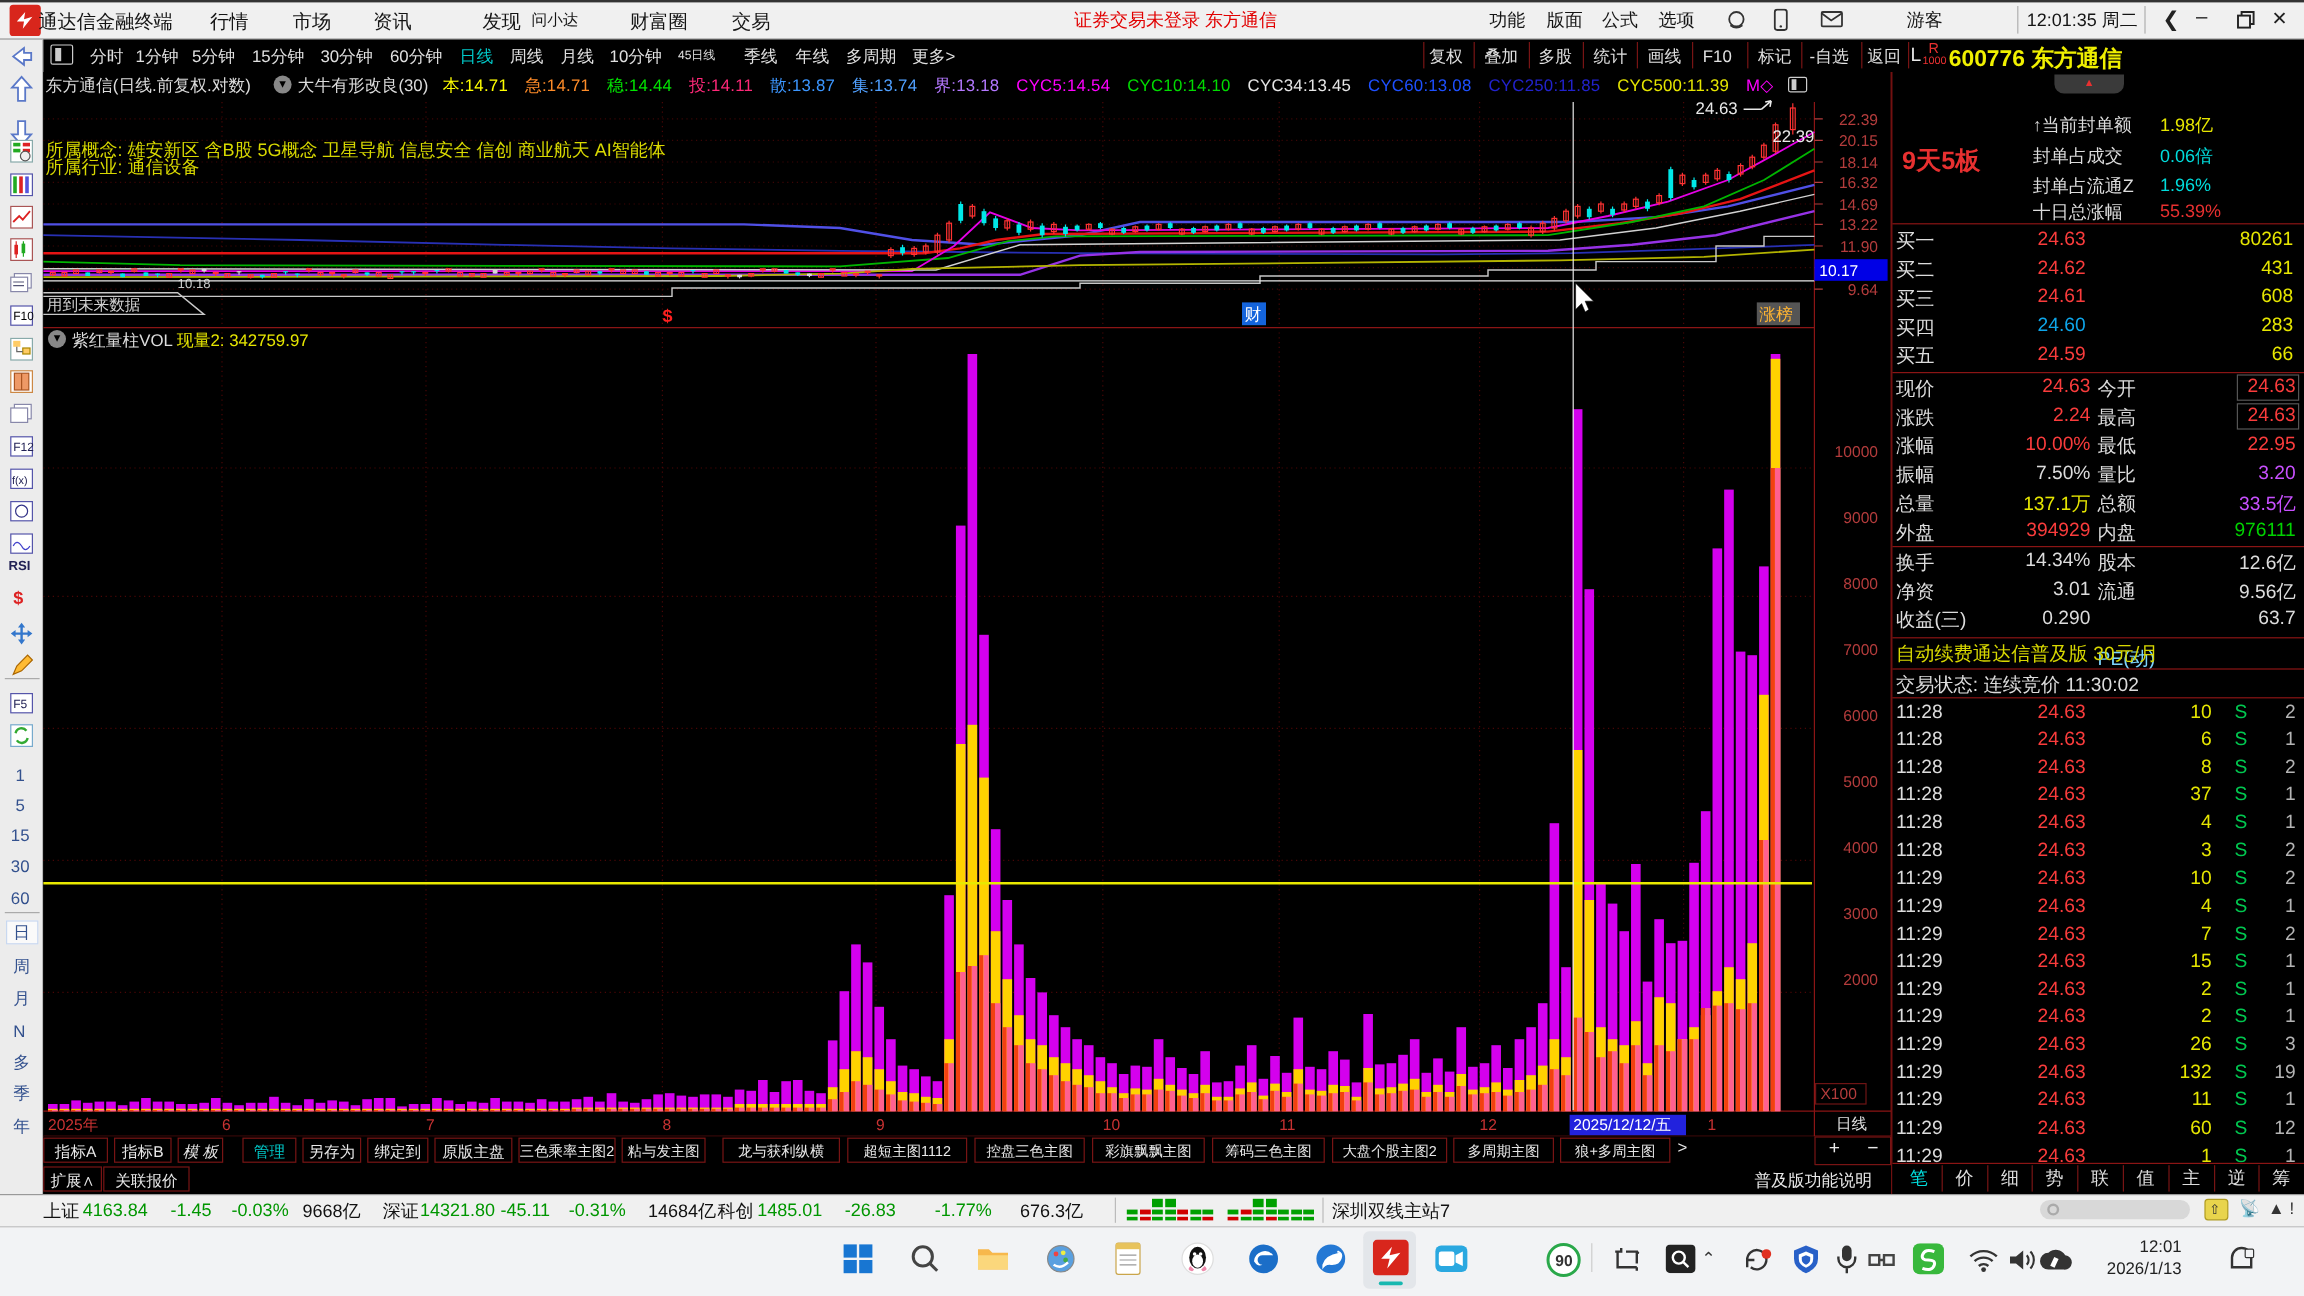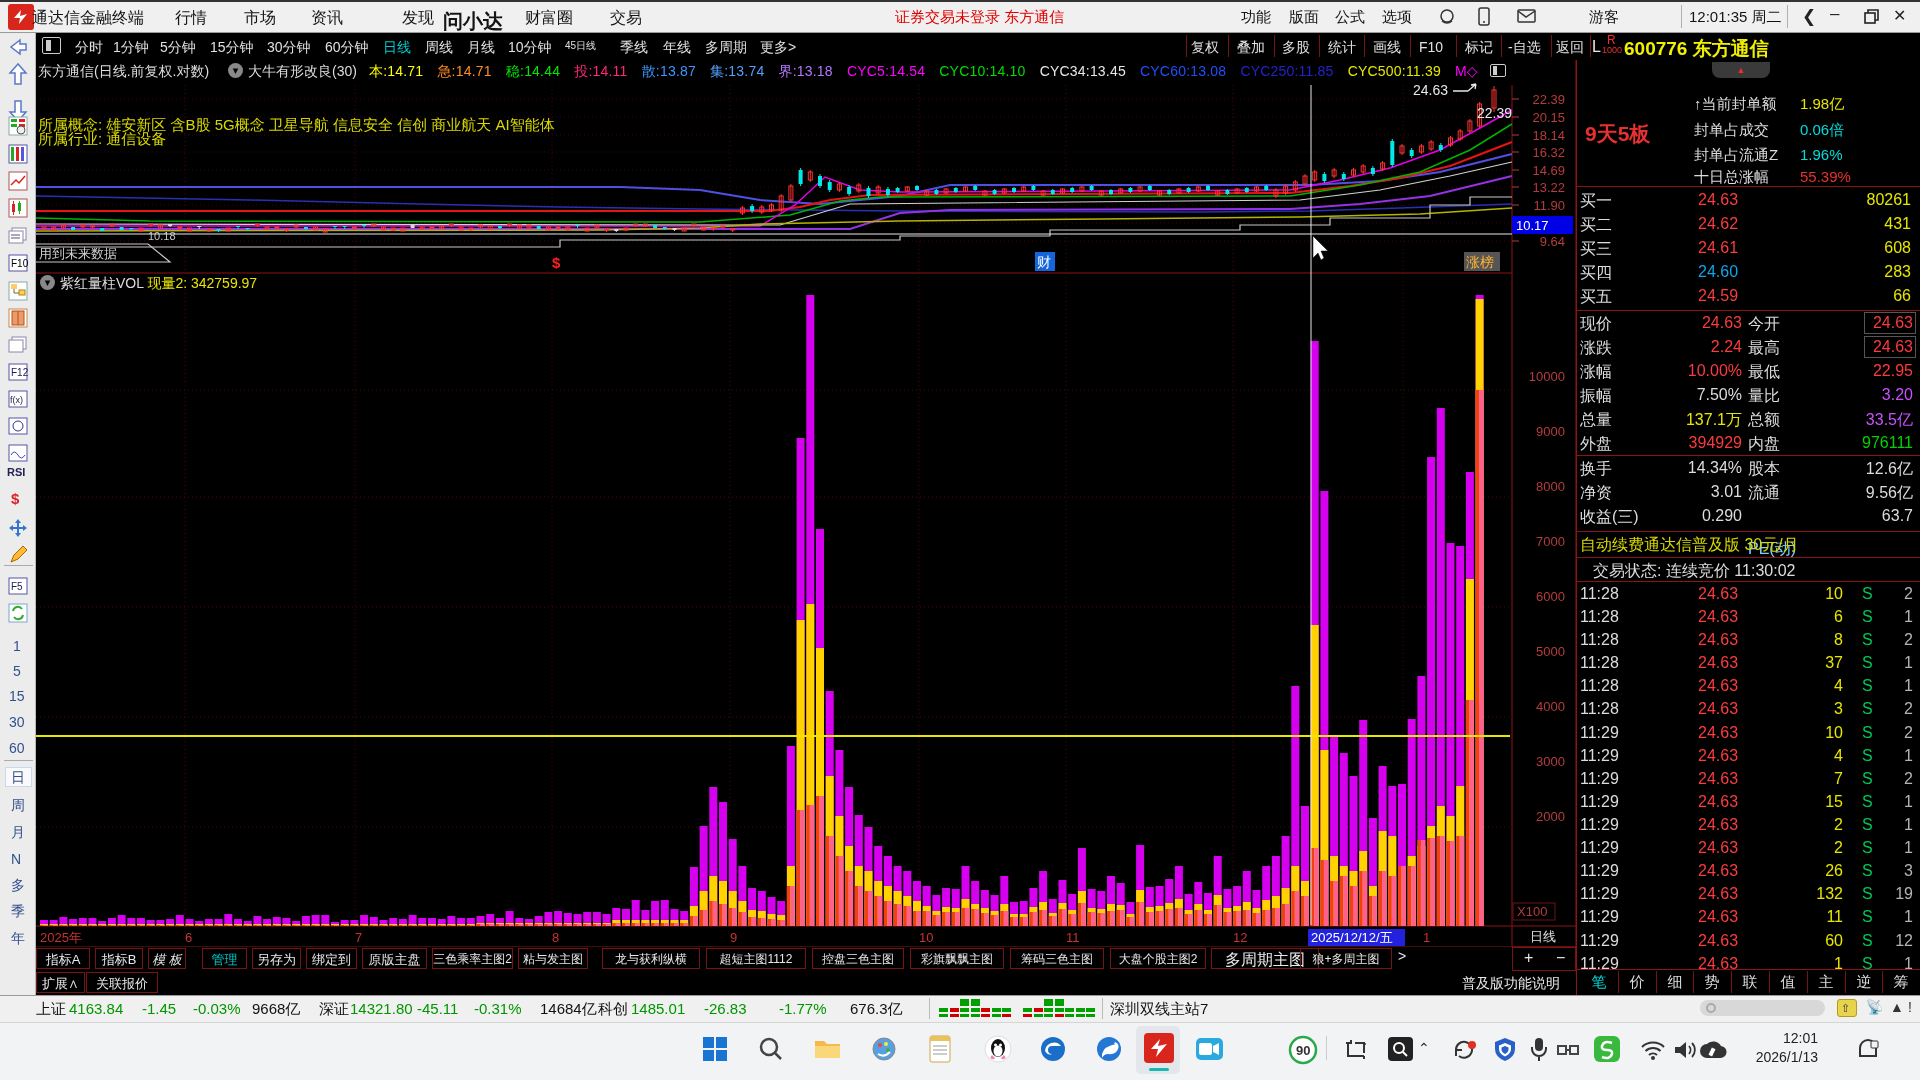--- a/index.html
+++ b/index.html
@@ -11,7 +11,7 @@
 <div class="ab" style="left:244px;top:8px;font-size:16px;color:#141414;font-weight:normal;">市场</div>
 <div class="ab" style="left:311px;top:8px;font-size:16px;color:#141414;font-weight:normal;">资讯</div>
 <div class="ab" style="left:378px;top:8px;font-size:16px;color:#141414;font-weight:normal;margin-left:24px;">发现</div>
-<div class="ab" style="left:443px;top:8px;font-size:20px;color:#141414;font-weight:bold;">问小达</div>
+<div class="ab" style="left:443px;top:8px;font-size:13px;color:#141414;font-weight:normal;">问小达</div>
 <div class="ab" style="left:525px;top:8px;font-size:16px;color:#141414;font-weight:normal;">财富圈</div>
 <div class="ab" style="left:610px;top:8px;font-size:16px;color:#141414;font-weight:normal;">交易</div>
 <div class="ab" style="left:895px;top:8px;font-size:15px;color:#e10000;font-weight:normal;">证券交易未登录  东方通信</div>

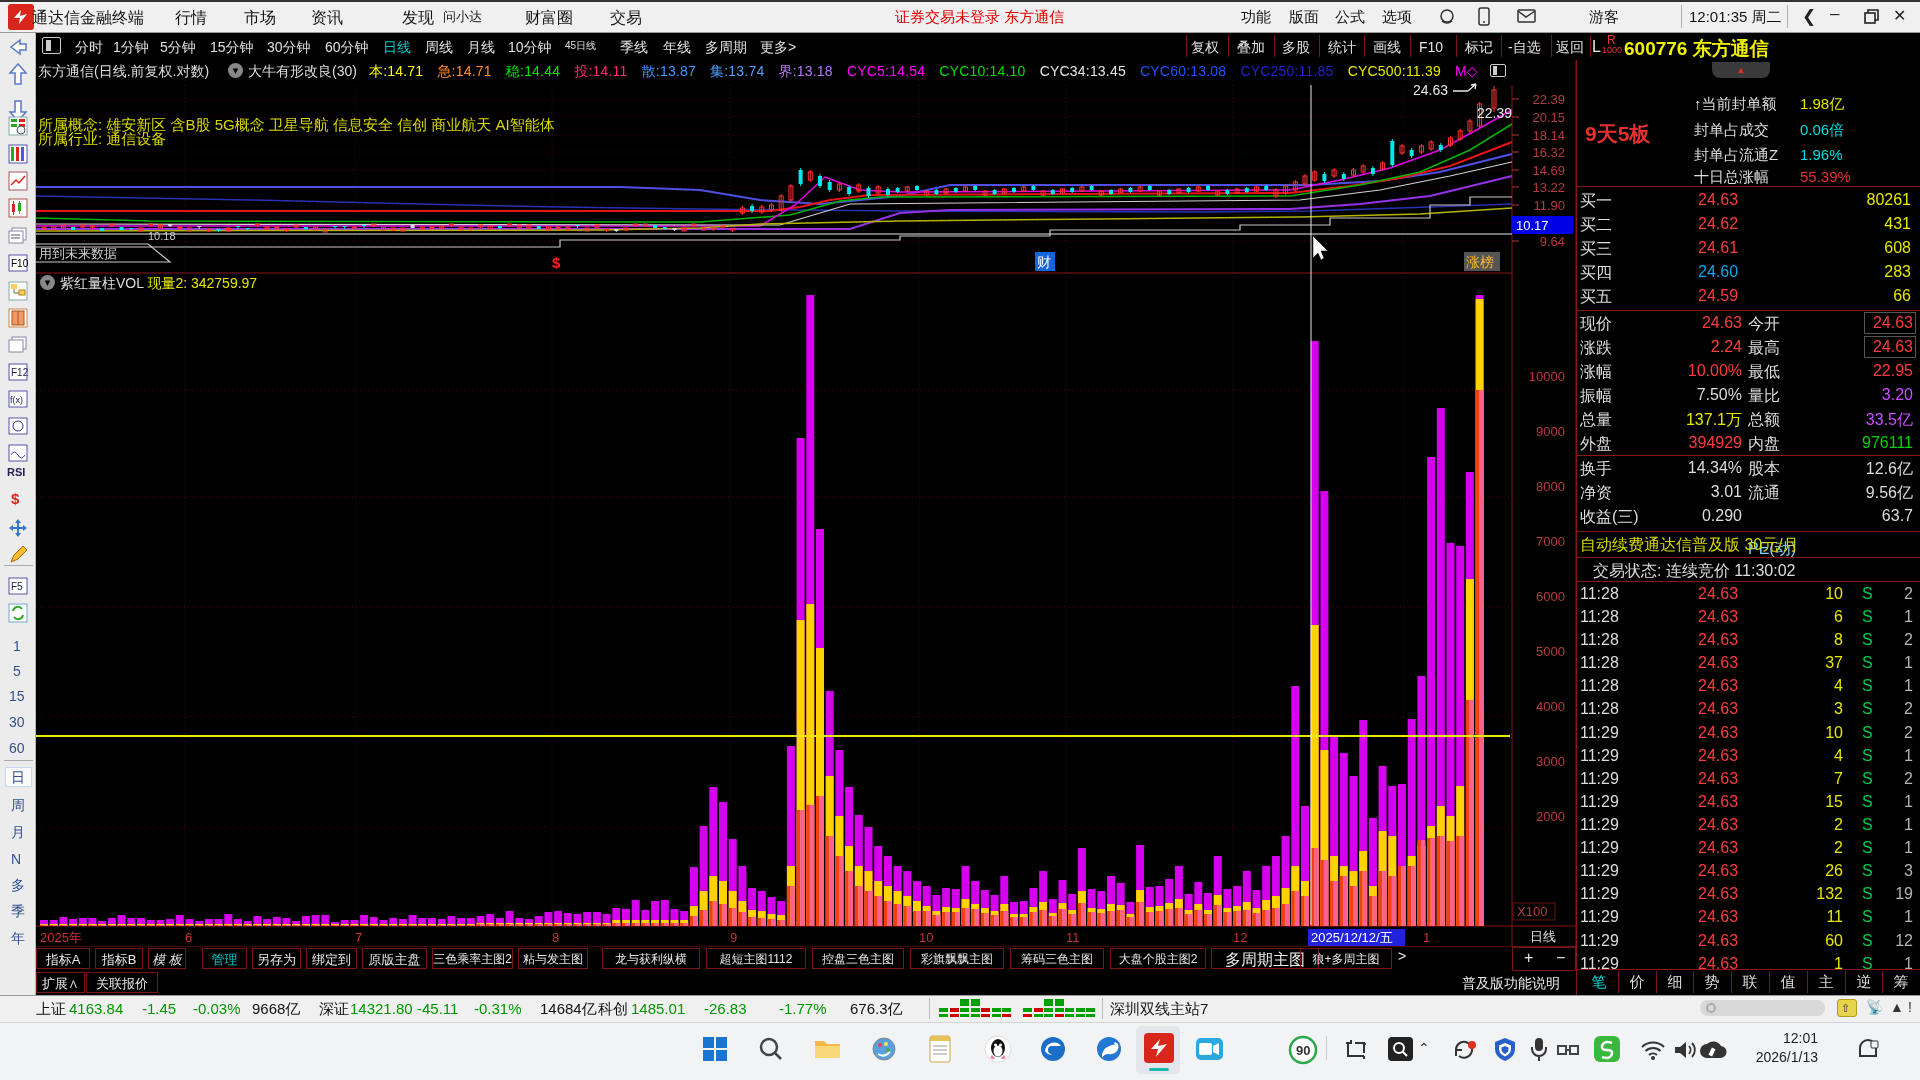--- a/index.html
+++ b/index.html
@@ -1303,7 +1303,7 @@
 <div class="ab" style="left:1577px;top:531px;width:343px;height:1px;background:#8b1515;"></div>
 <div class="ab" style="left:1580px;top:535px;font-size:16px;color:#d8d800;">自动续费通达信普及版  30元/月</div>
 <div class="ab" style="left:1577px;top:557px;width:343px;height:1px;background:#8b1515;"></div>
-<div class="ab" style="left:1580px;top:561px;font-size:16px;color:#dcdcdc;margin-left:13px;">交易状态: 连续竞价 11:30:02</div>
+<div class="ab" style="left:1580px;top:561px;font-size:16px;color:#dcdcdc;">交易状态: 连续竞价 11:30:02</div>
 <div class="ab" style="left:1577px;top:581px;width:343px;height:1px;background:#8b1515;"></div>
 <div class="ab" style="left:1580px;top:585px;font-size:16px;color:#dcdcdc;">11:28</div>
 <div class="ab" style="left:1698px;top:585px;font-size:16px;color:#fa3c3c;">24.63</div>

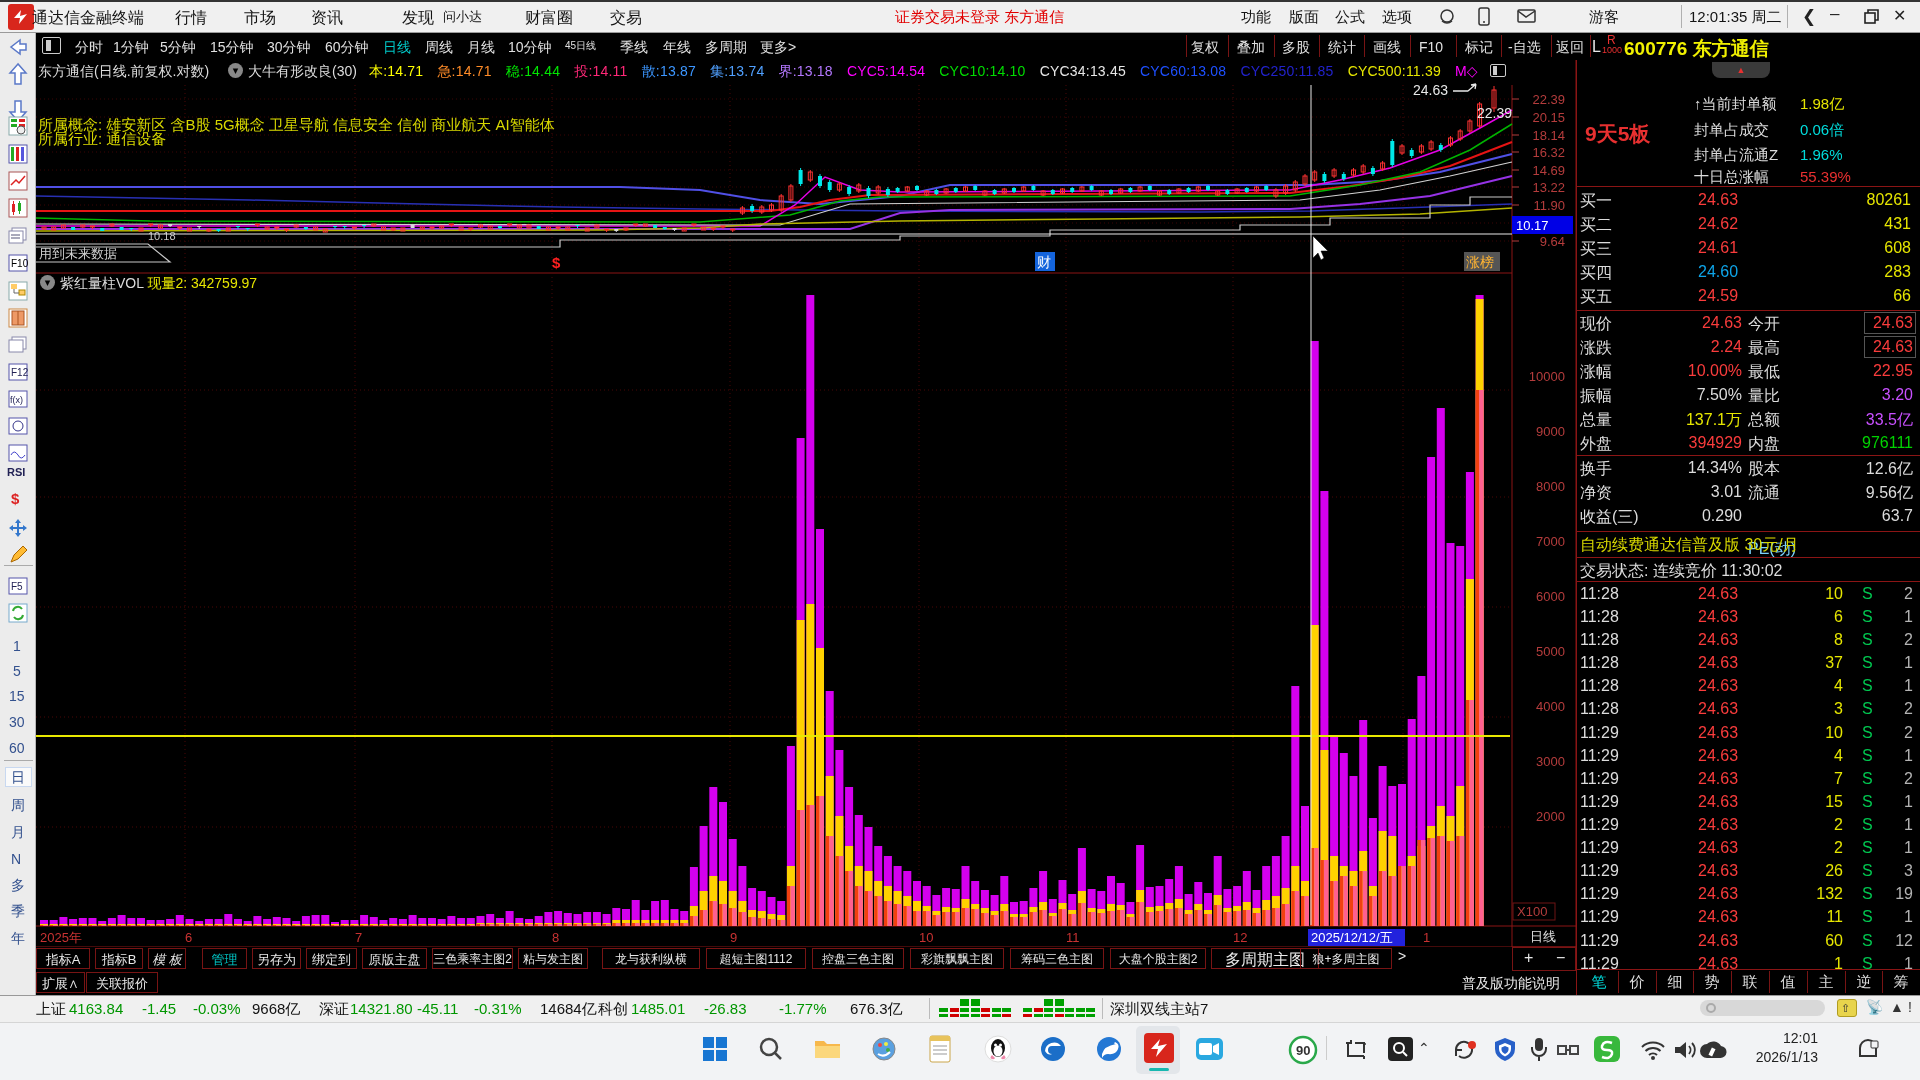--- a/index.html
+++ b/index.html
@@ -1222,7 +1222,7 @@
 <div class="ab" style="left:910px;top:948px;width:94px;height:21px;border:1px solid #781414;color:#e8e8e8;font-size:12px;text-align:center;line-height:21px;overflow:hidden;">彩旗飘飘主图</div>
 <div class="ab" style="left:1010px;top:948px;width:94px;height:21px;border:1px solid #781414;color:#e8e8e8;font-size:12px;text-align:center;line-height:21px;overflow:hidden;">筹码三色主图</div>
 <div class="ab" style="left:1110px;top:948px;width:96px;height:21px;border:1px solid #781414;color:#e8e8e8;font-size:12px;text-align:center;line-height:21px;overflow:hidden;">大盘个股主图2</div>
-<div class="ab" style="left:1211px;top:948px;width:108px;height:21px;border:1px solid #781414;color:#e8e8e8;font-size:16px;text-align:center;line-height:21px;overflow:hidden;">多周期主图</div>
+<div class="ab" style="left:1211px;top:948px;width:84px;height:21px;border:1px solid #781414;color:#e8e8e8;font-size:12px;text-align:center;line-height:21px;overflow:hidden;">多周期主图</div>
 <div class="ab" style="left:1300px;top:948px;width:92px;height:21px;border:1px solid #781414;color:#e8e8e8;font-size:12px;text-align:center;line-height:21px;overflow:hidden;">狼+多周主图</div>
 <div class="ab" style="left:1398px;top:948px;font-size:14px;color:#e8e8e8;">&gt;</div>
 <div class="ab" style="left:1512px;top:947px;width:64px;height:24px;background:#000;border:1px solid #781414;"></div>

